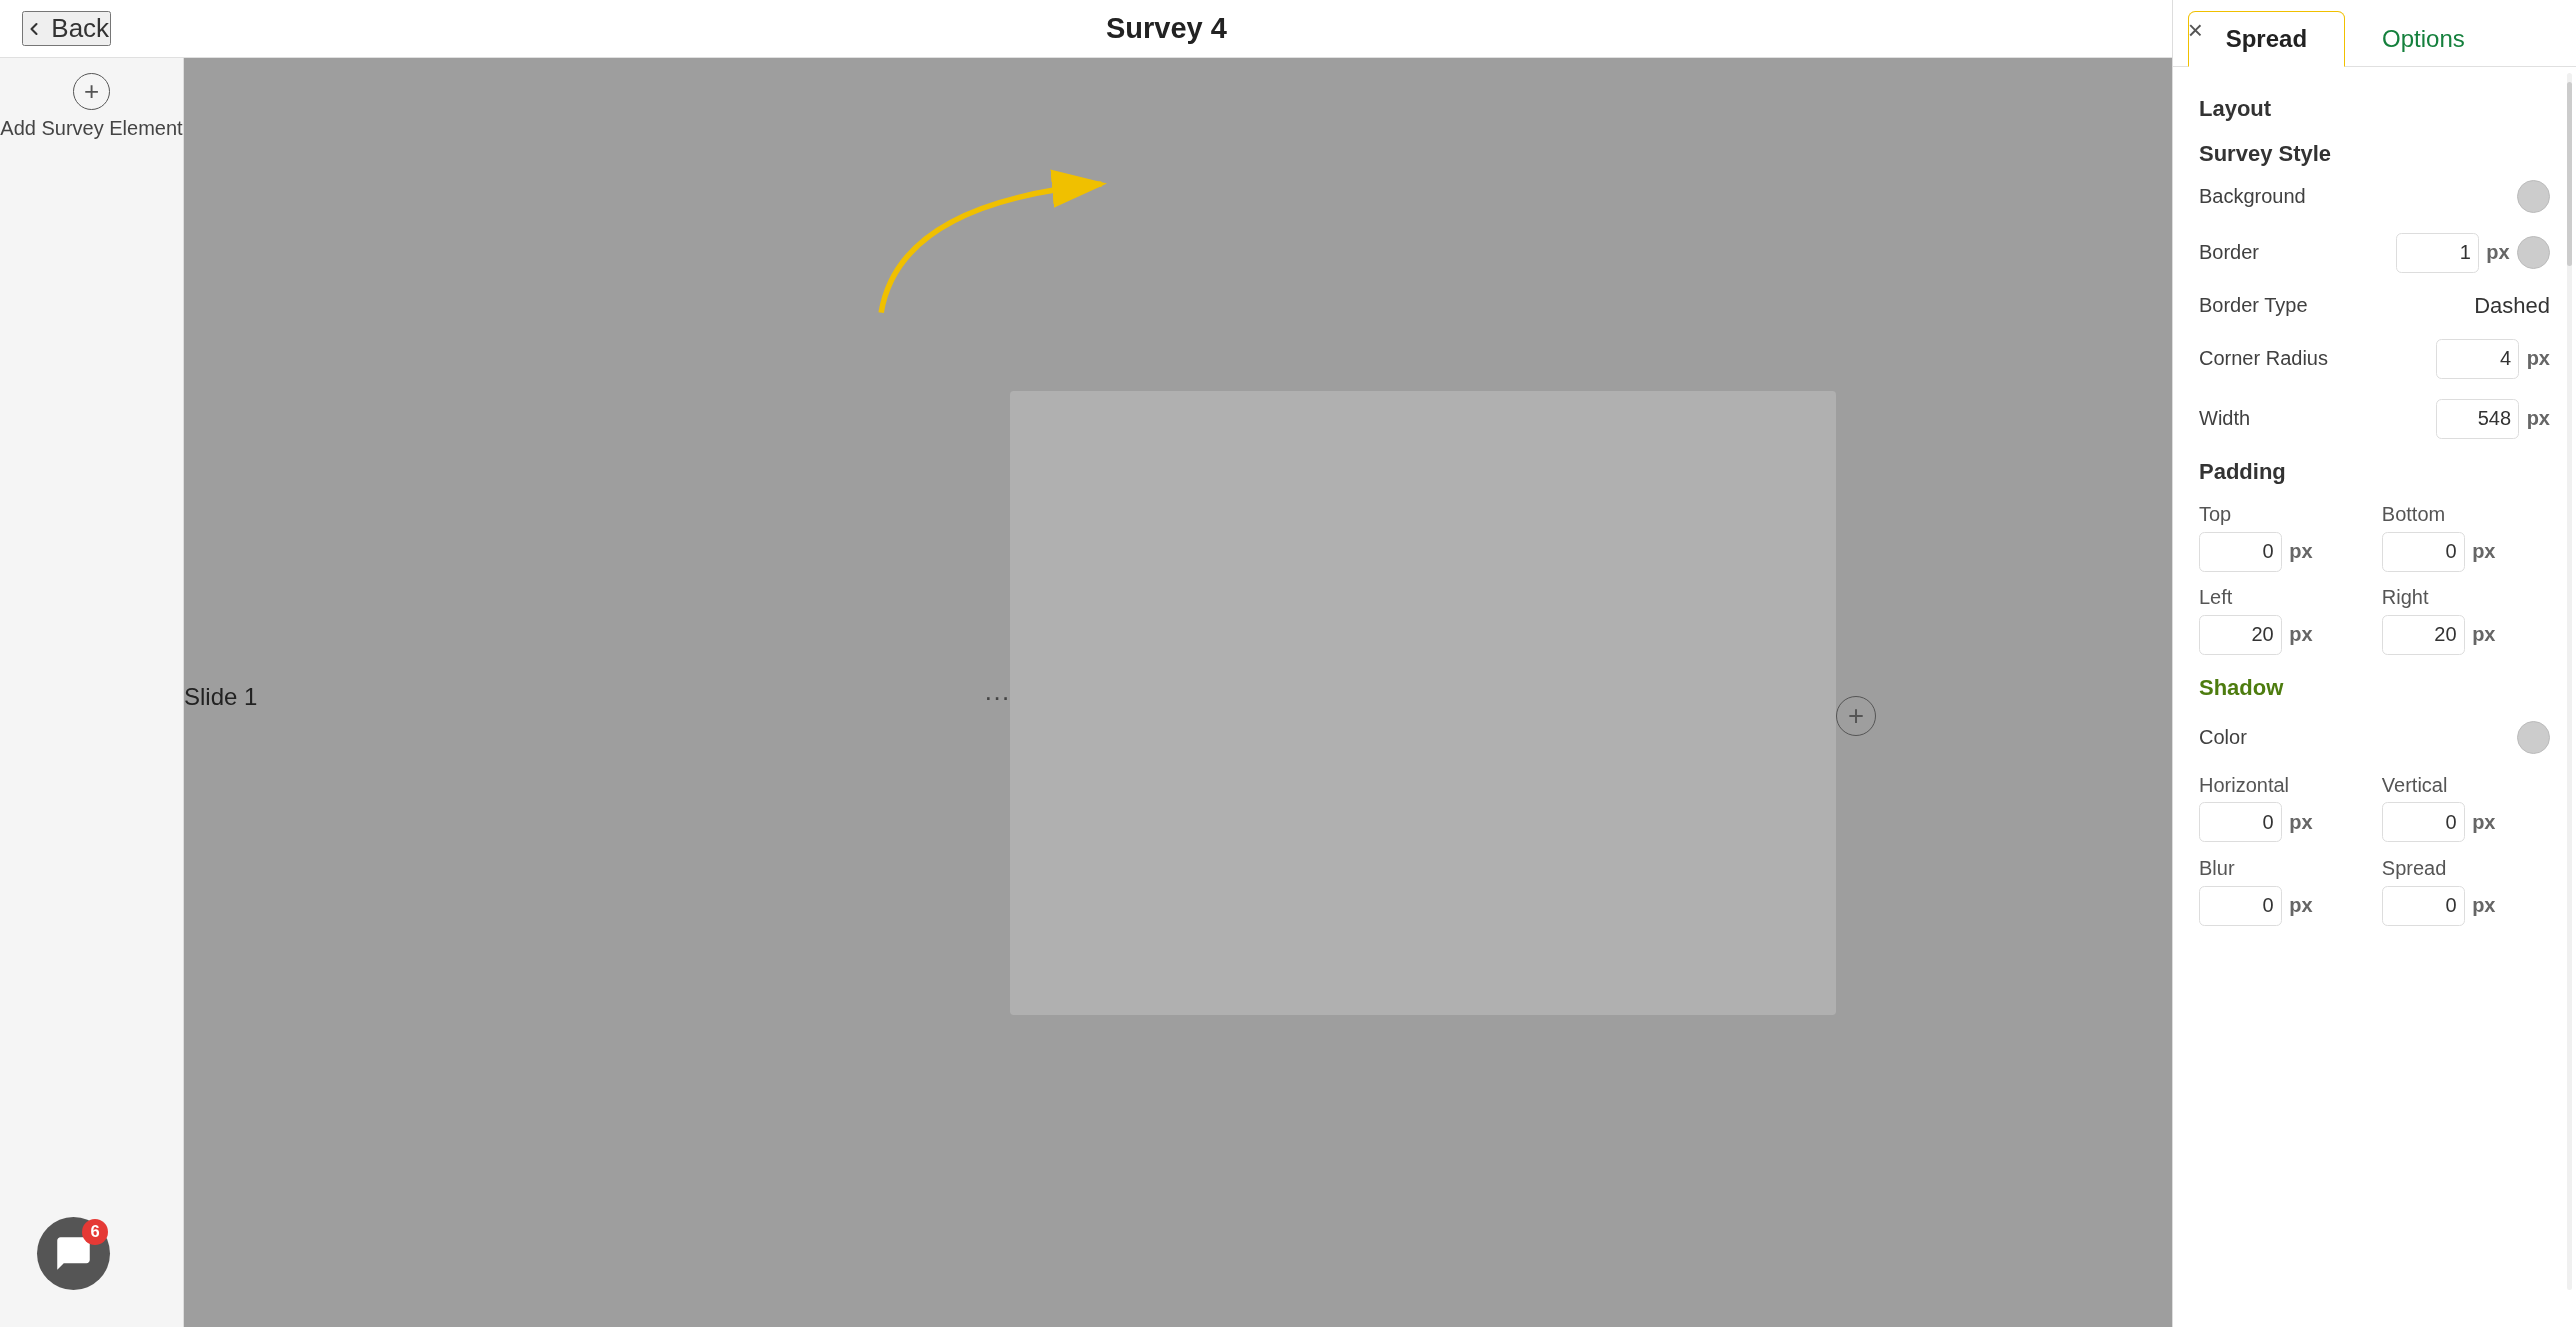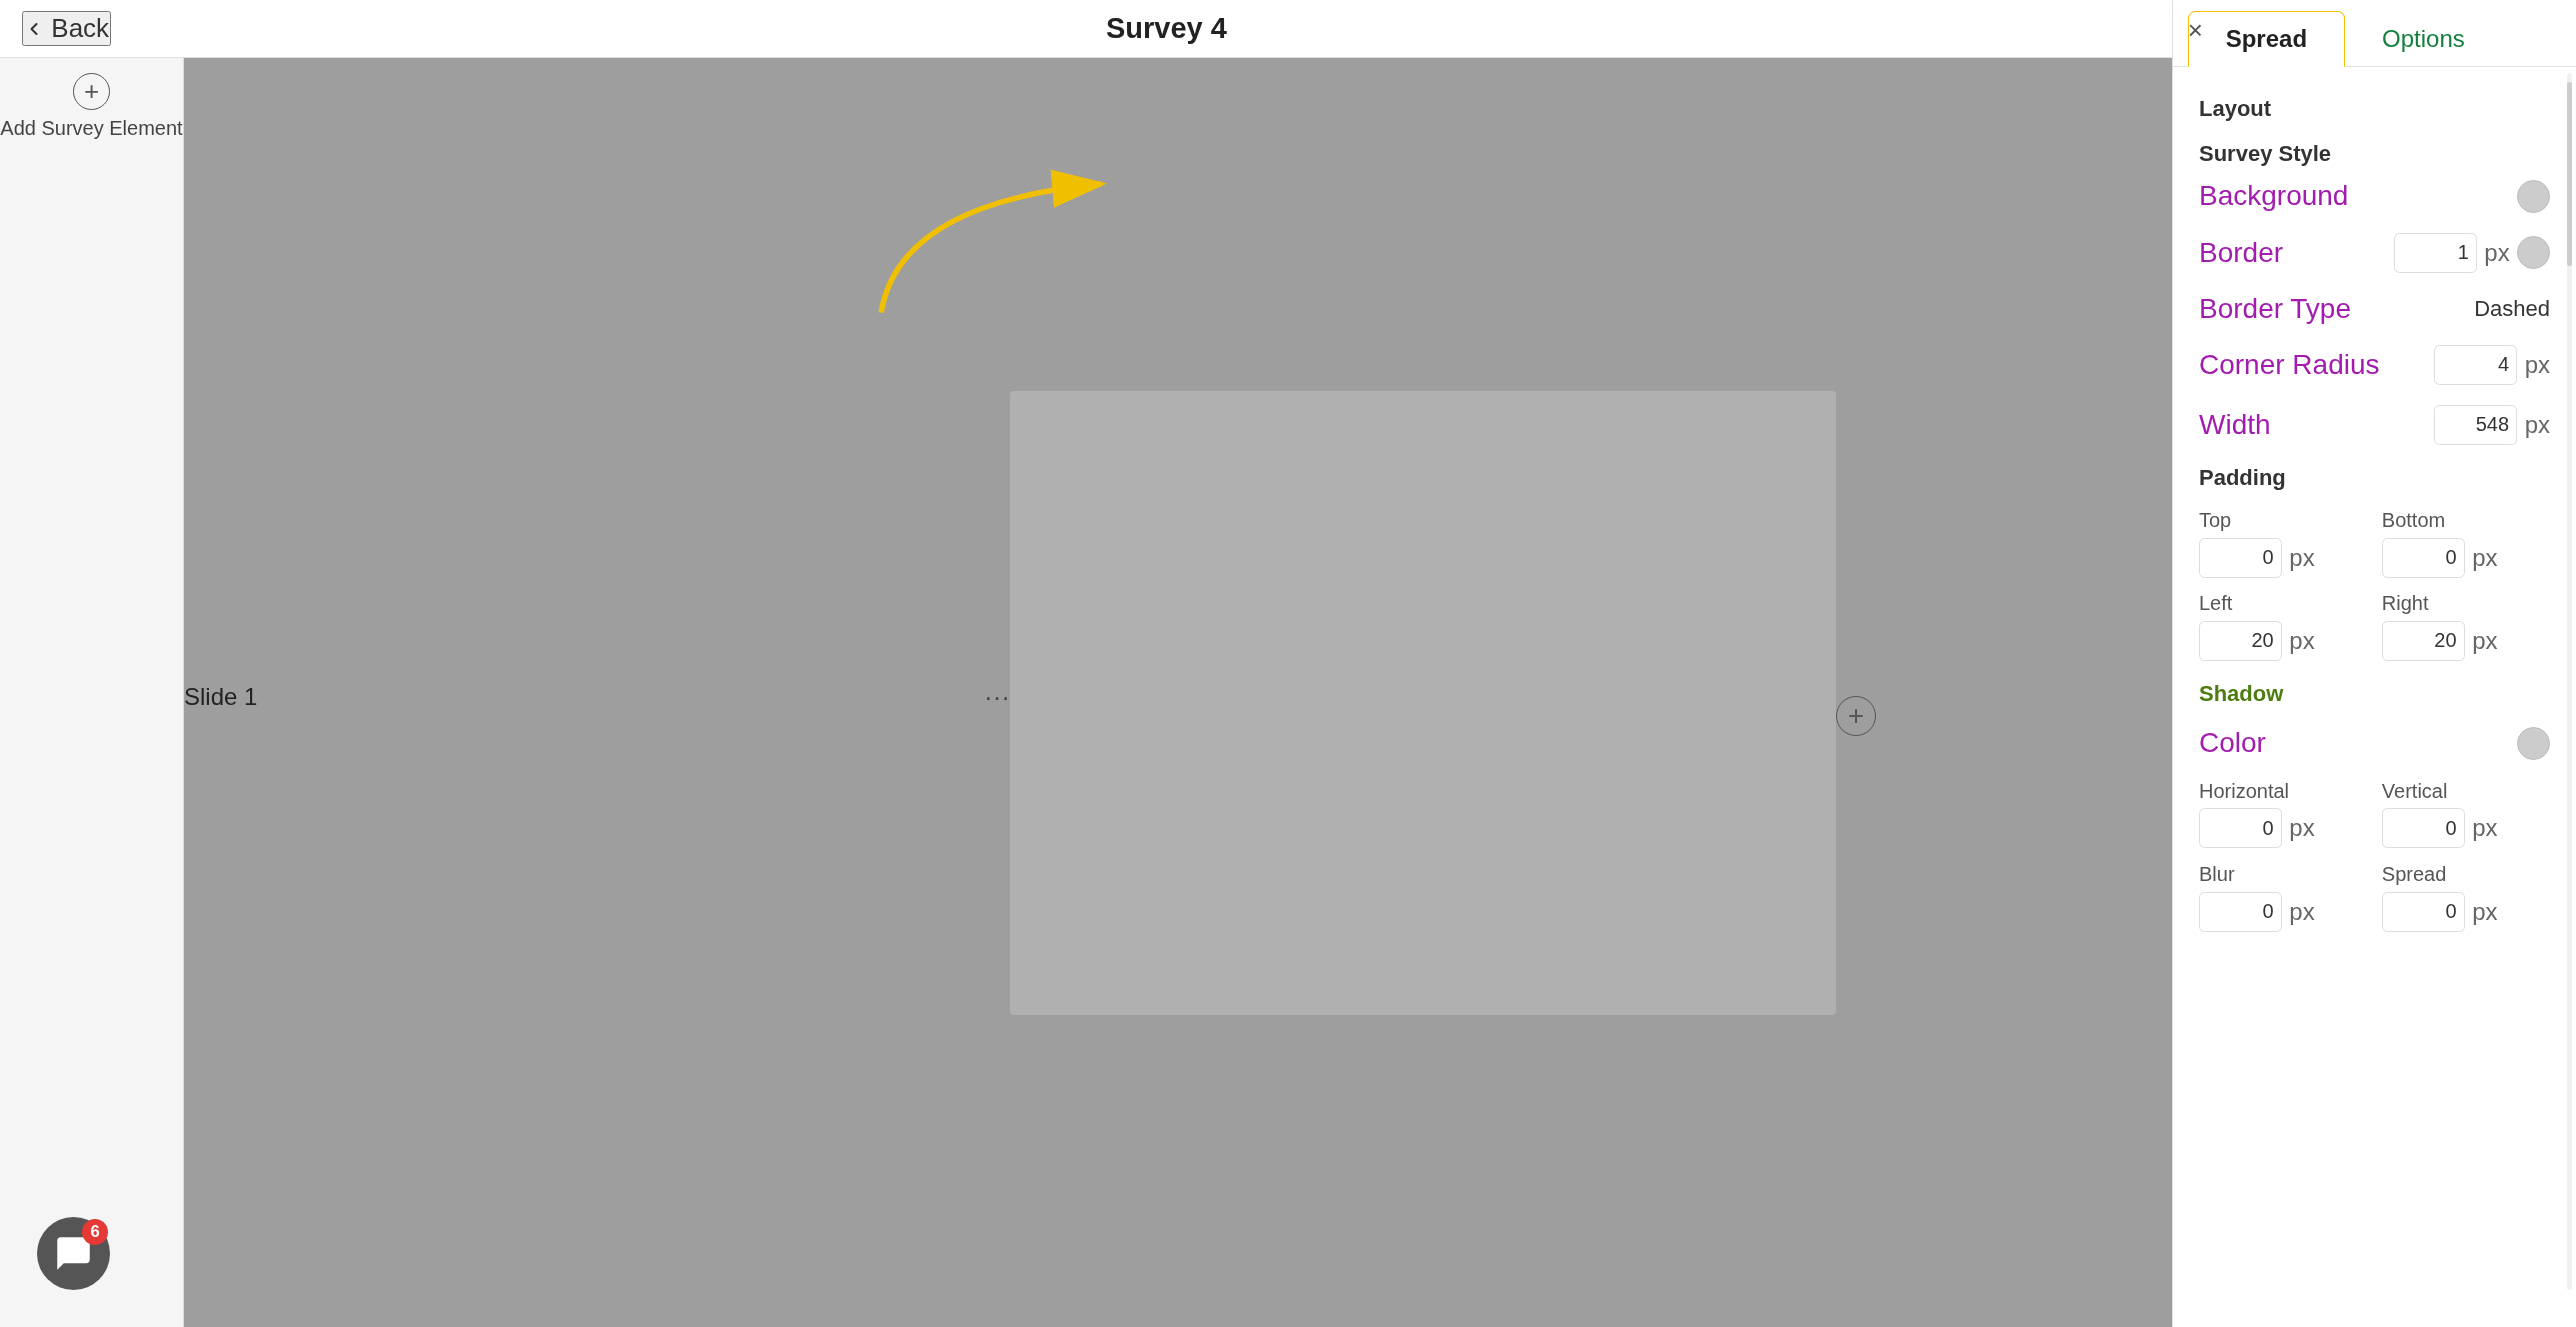--- a/index.html
+++ b/index.html
@@ -177,7 +177,7 @@
       display: flex; align-items: center; justify-content: space-between;
       margin-bottom: 20px;
     }
-    .prop-label { font-size: 28px; color: #a21caf; }
+    .prop-label { font-size: 20px; color: #404040; }
     .prop-value-group { display: flex; align-items: center; gap: 7.3px; }
     .prop-input {
       width: 83px; height: 40px;

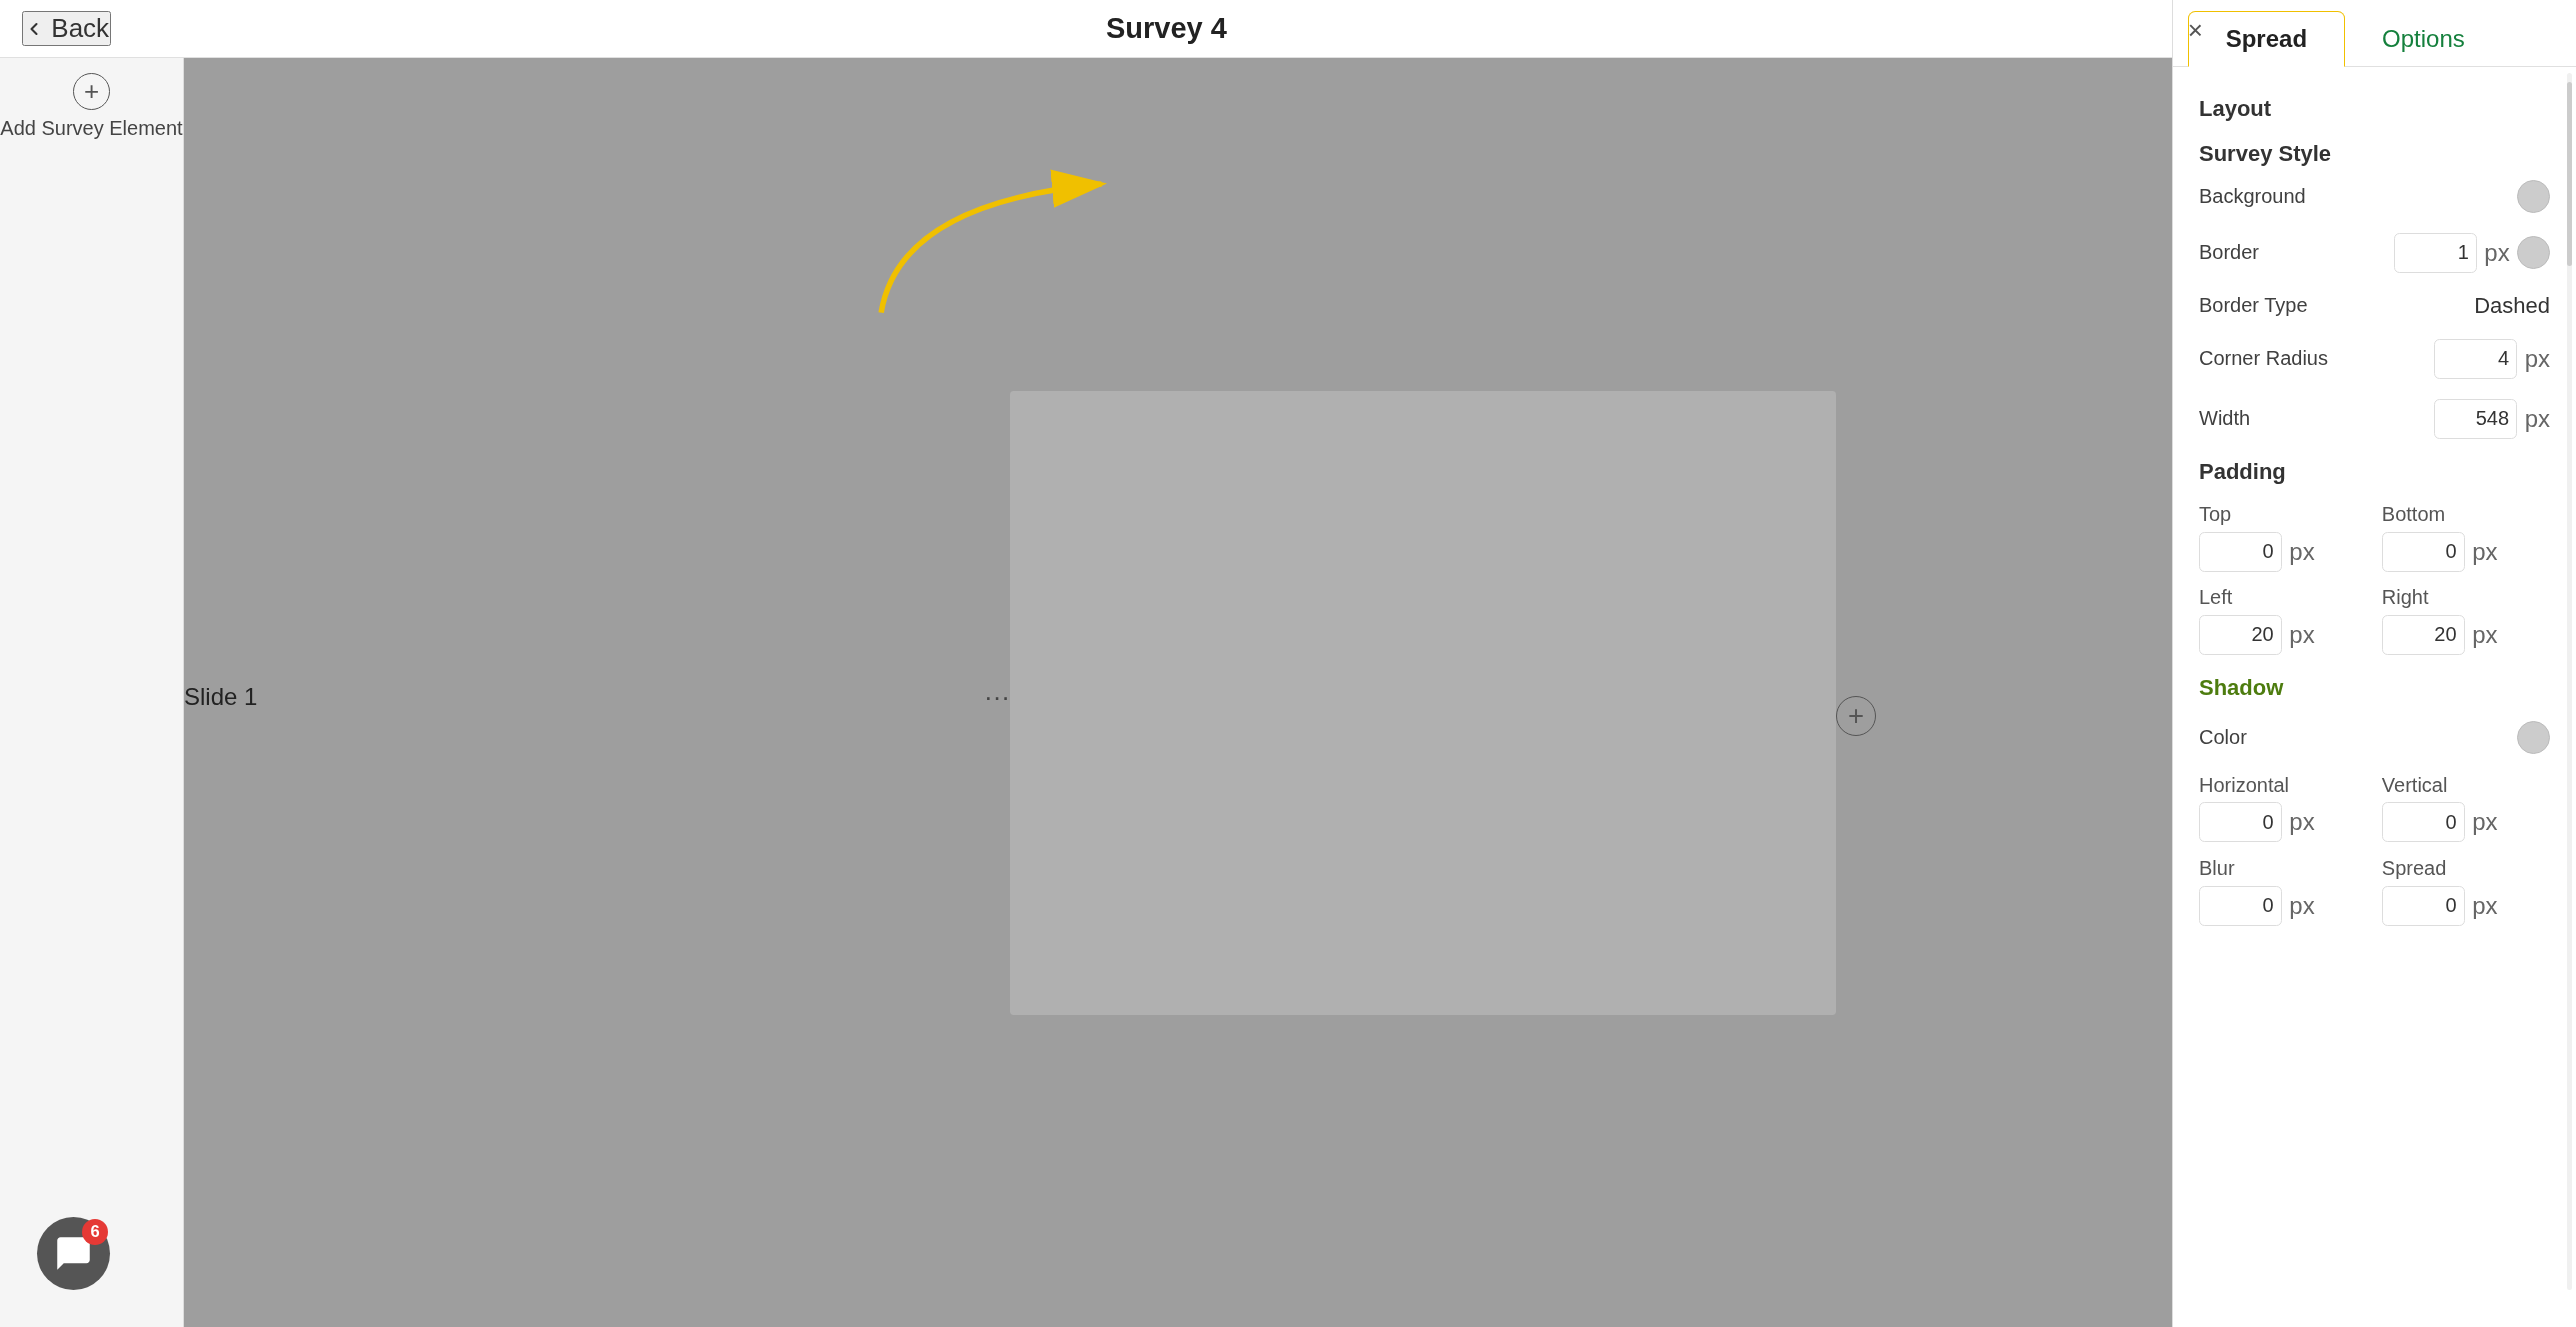--- a/index.html
+++ b/index.html
@@ -185,7 +185,7 @@
       text-align: right; font-size: 20px; color: #333;
       padding-right: 7.3px;
     }
-    .prop-unit { font-size: 24px; color: #666; }
+    .prop-unit { font-size: 20px; color: #666; font-weight: bold; }
     .color-circle {
       width: 33px; height: 33px;
       border-radius: 50%;

